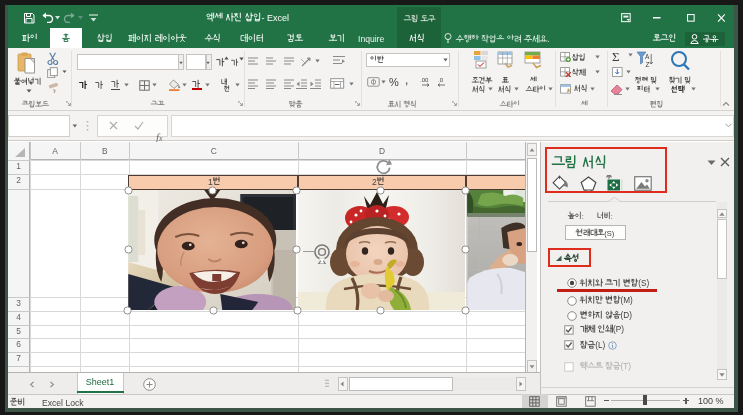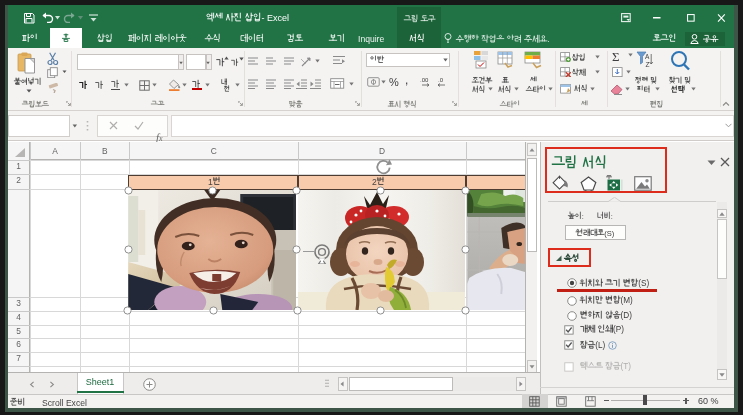--- a/index.html
+++ b/index.html
@@ -1149,7 +1149,7 @@
       <path d="M8.6,2.2L8.6,7.0L11.2,7.0L11.2,2.2M8.6,4.5L11.2,4.5M13.7,1.3L13.7,8.2" stroke="#444" stroke-width="0.86" fill="none" stroke-linecap="square"></path>
     </svg>
   </div>
-<div style="position:absolute;left:42px;top:397.5px;font-size:8.6px;color:#444;font-family:'Liberation Sans'">Scroll Excel</div>
+<div style="position:absolute;left:42px;top:397.5px;font-size:8.6px;color:#444;font-family:'Liberation Sans'">Excel Lock</div>
 <div style="position:absolute;left:521.5px;top:393.5px;width:26.5px;height:14.5px;background:#d5d3d1"></div>
 <div style="position:absolute;left:528.5px;top:395.5px;width:11px;height:11px">
     <svg width="11" height="11" viewBox="0 0 11 11" style="display:block">

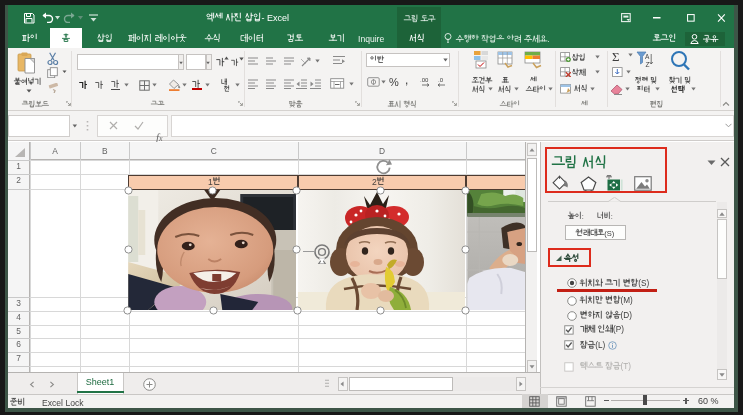--- a/index.html
+++ b/index.html
@@ -1175,7 +1175,7 @@
 <div style="position:absolute;left:642.7px;top:394.7px;width:4.5px;height:10.6px;background:#4a4a4a"></div>
 <div style="position:absolute;left:682.7px;top:399.6px;width:6px;height:1.8px;background:#5a5a5a"></div>
 <div style="position:absolute;left:684.8px;top:397.5px;width:1.8px;height:6px;background:#5a5a5a"></div>
-<div style="position:absolute;left:698px;top:395.8px;font-size:9px;color:#3f3f3f;font-family:'Liberation Sans'">60 %</div>
+<div style="position:absolute;left:698px;top:395.8px;font-size:9px;color:#3f3f3f;font-family:'Liberation Sans'">100 %</div>
 <div style="position:absolute;left:540px;top:141.5px;width:194px;height:252px;background:#f2f0ef"></div>
 <div style="position:absolute;left:539.5px;top:141.5px;width:1px;height:252px;background:#c2c0be"></div>
 <div style="position:absolute;left:551.5px;top:154.0px;width:55px;height:18px">

